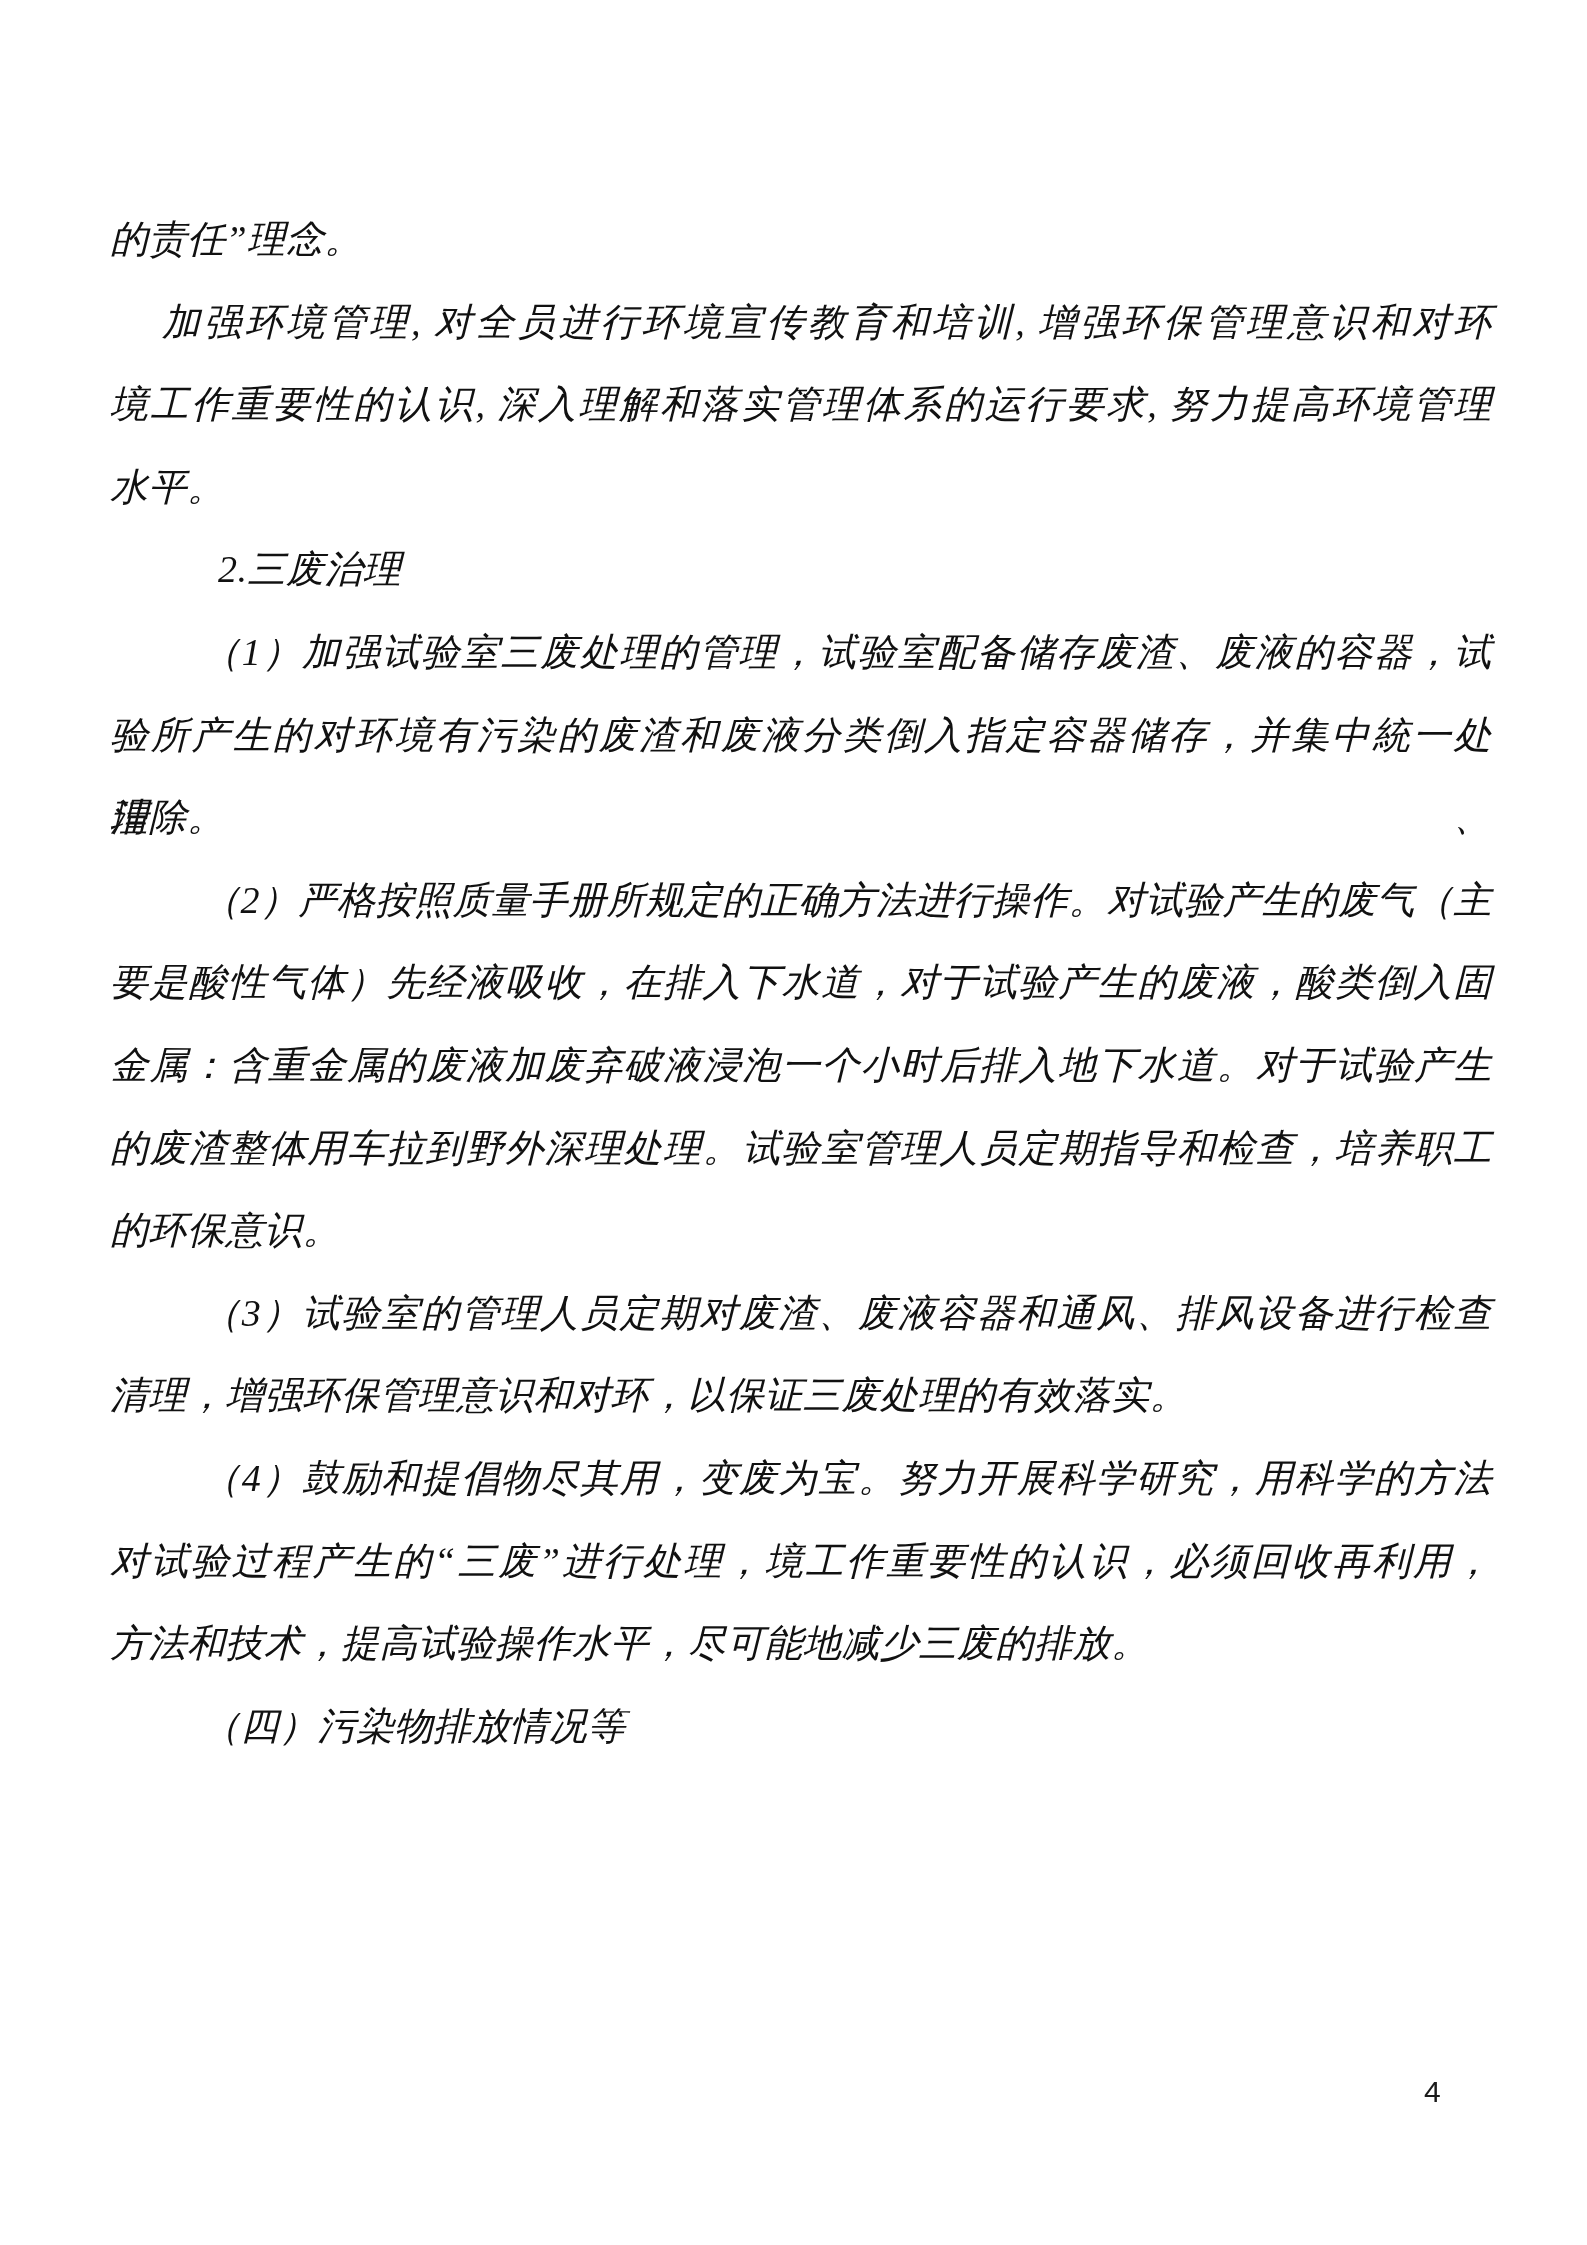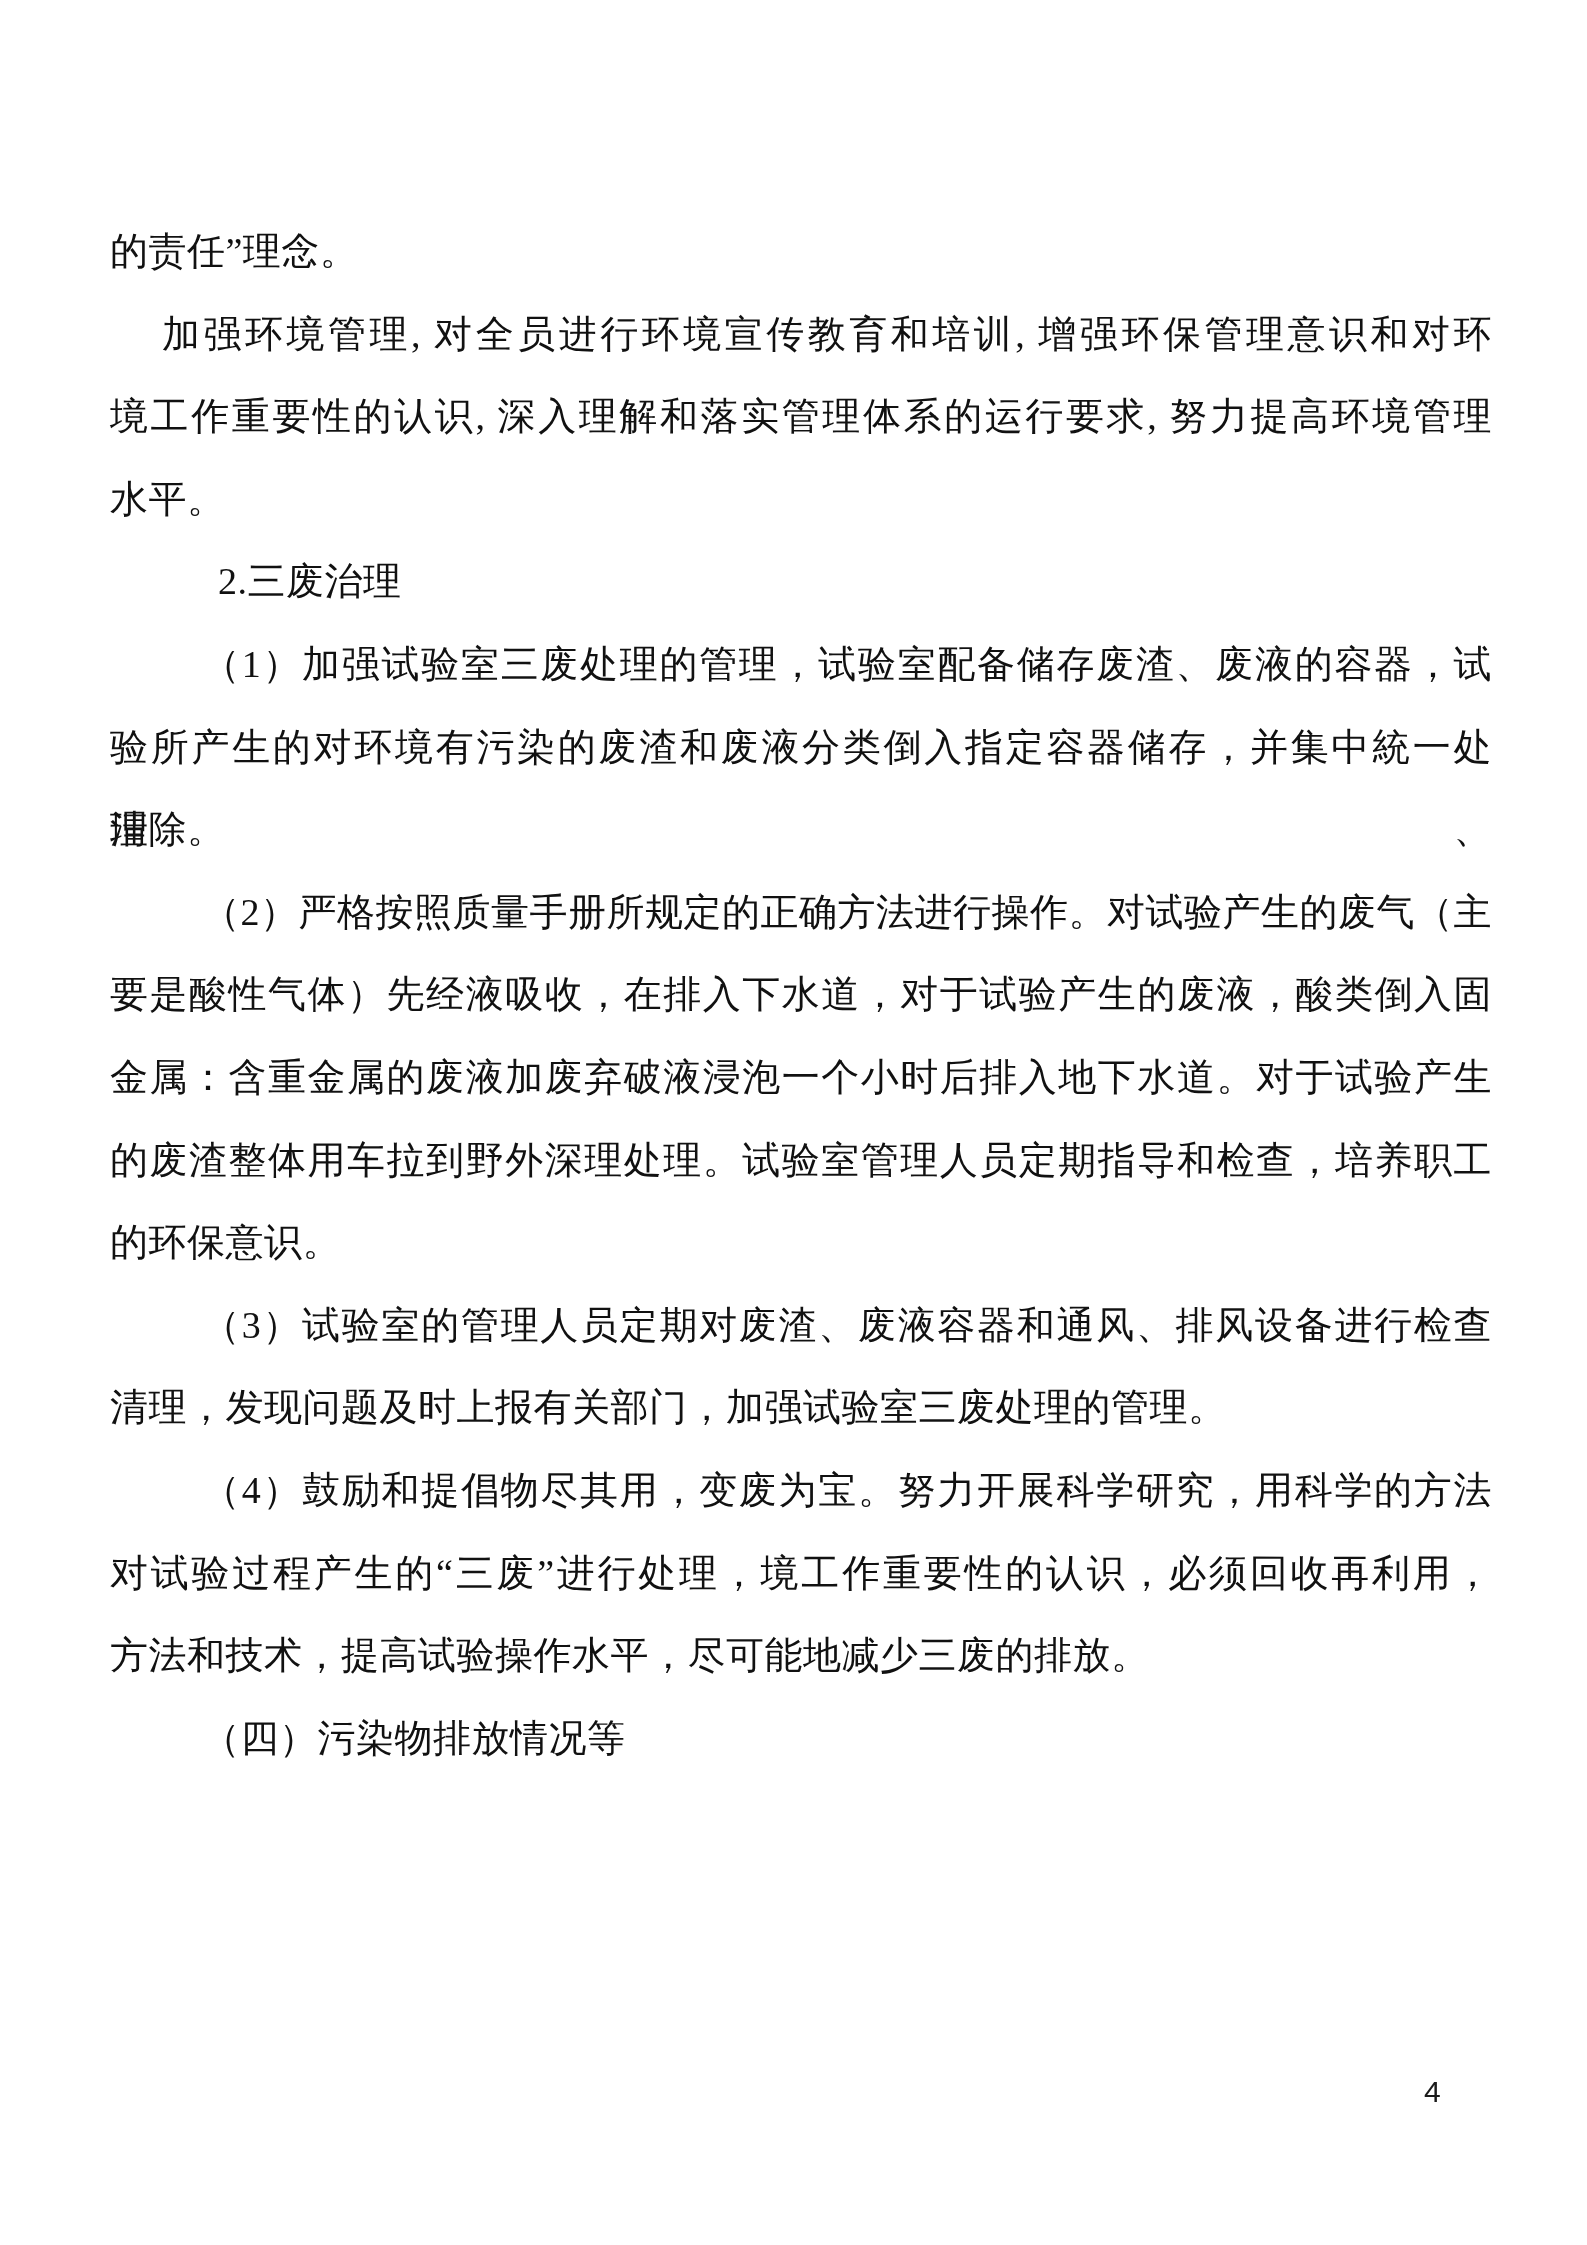--- a/index.html
+++ b/index.html
@@ -25,8 +25,9 @@
   .text-block {
     position: absolute;
     left: 110px;
-    top: 210px;
+    top: 198px;
     width: 1382px;
+    font-style: italic;
   }
   .line {
     display: block;

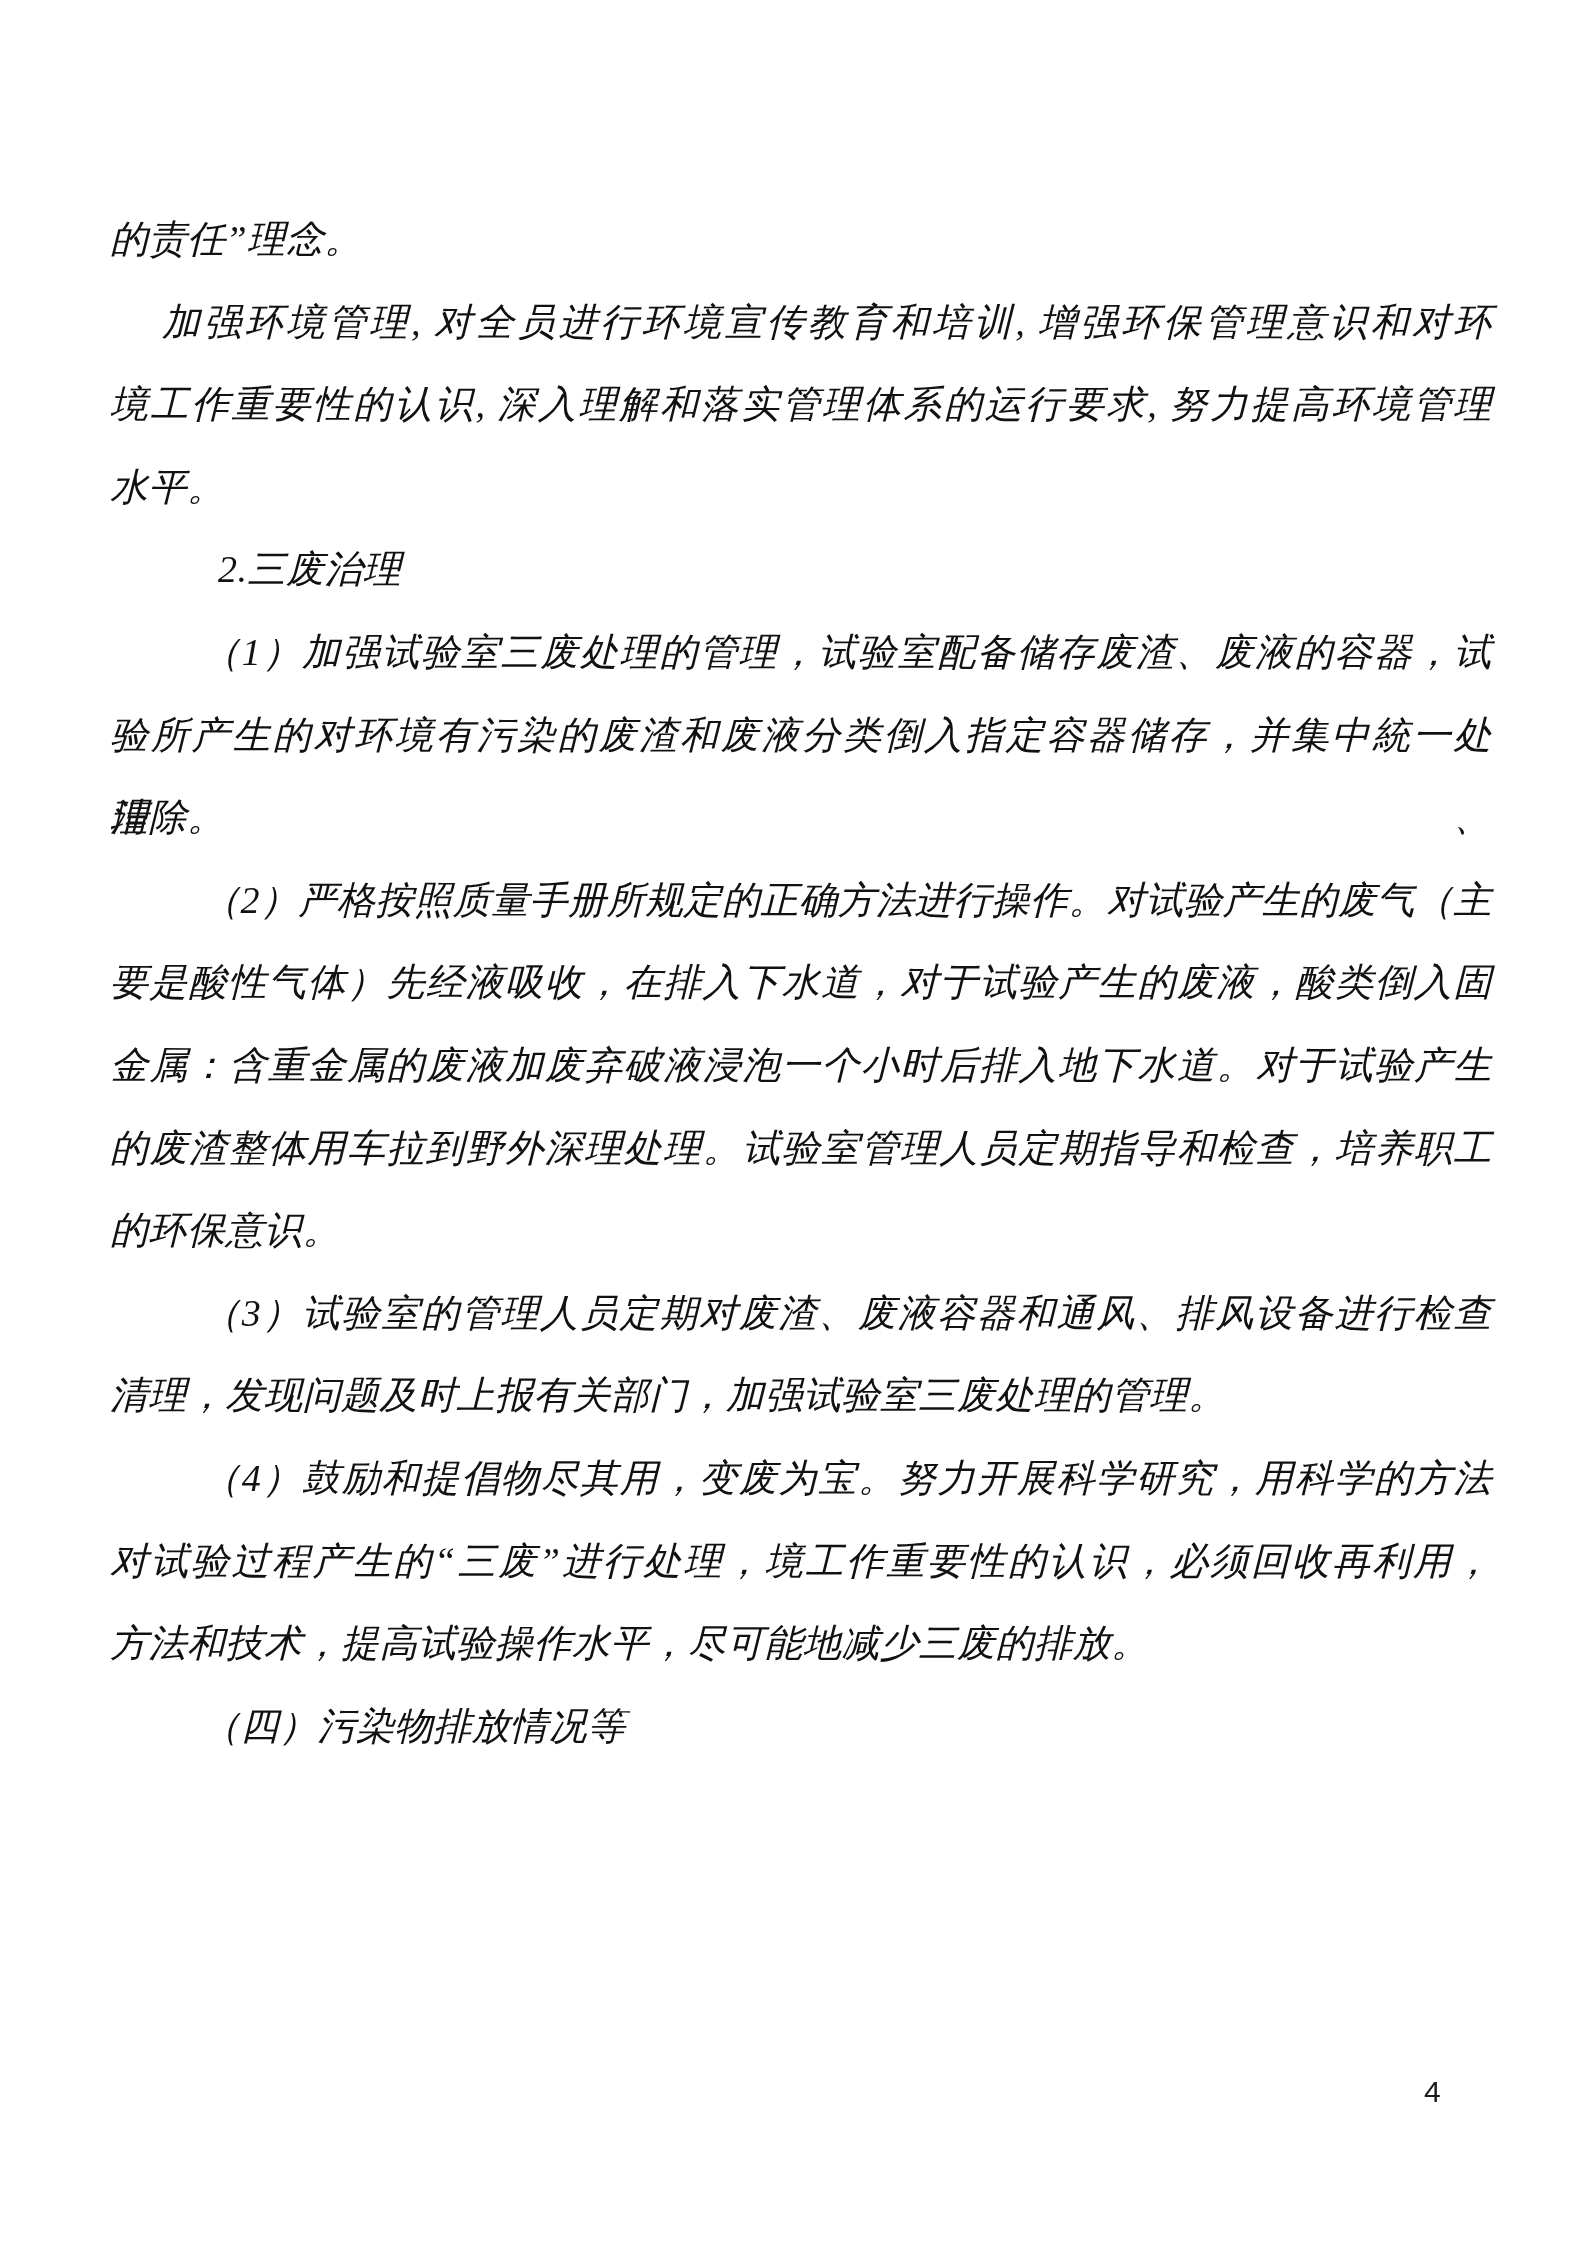--- a/index.html
+++ b/index.html
@@ -77,7 +77,7 @@
     <div class="line just">的废渣整体用车拉到野外深理处理。试验室管理人员定期指导和检查，培养职工</div>
     <div class="line">的环保意识。</div>
     <div class="line just ind-c">（3）试验室的管理人员定期对废渣、废液容器和通风、排风设备进行检查</div>
-    <div class="line">清理，发现问题及时上报有关部门，加强试验室三废处理的管理。</div>
+    <div class="line">清理，增强环保管理意识和对环，以保证三废处理的有效落实。</div>
     <div class="line just ind-c">（4）鼓励和提倡物尽其用，变废为宝。努力开展科学研究，用科学的方法</div>
     <div class="line just">对试验过程产生的“三废”进行处理，境工作重要性的认识，必须回收再利用，</div>
     <div class="line">方法和技术，提高试验操作水平，尽可能地减少三废的排放。</div>

